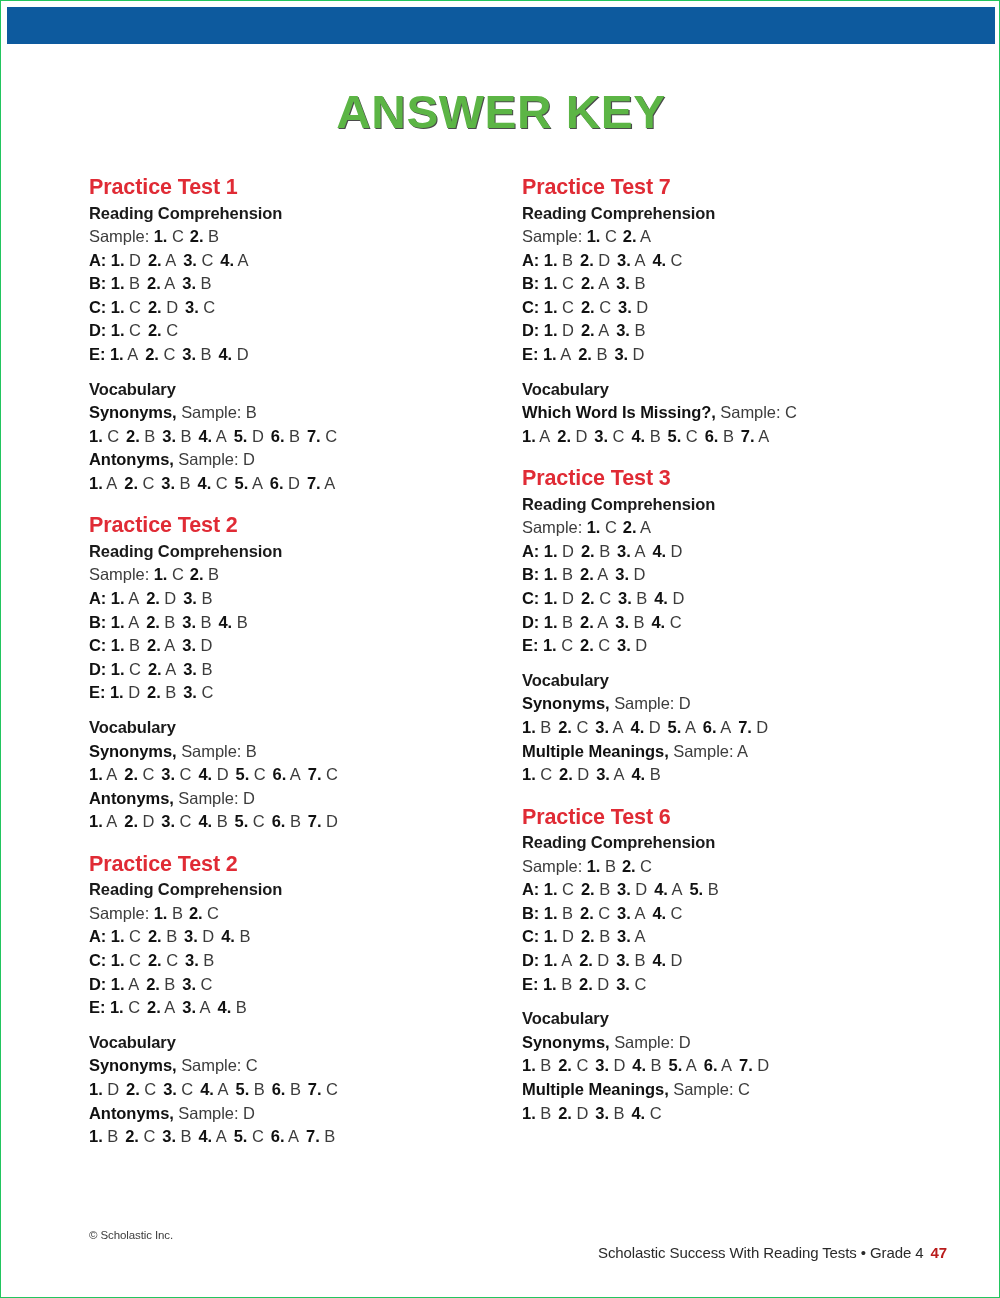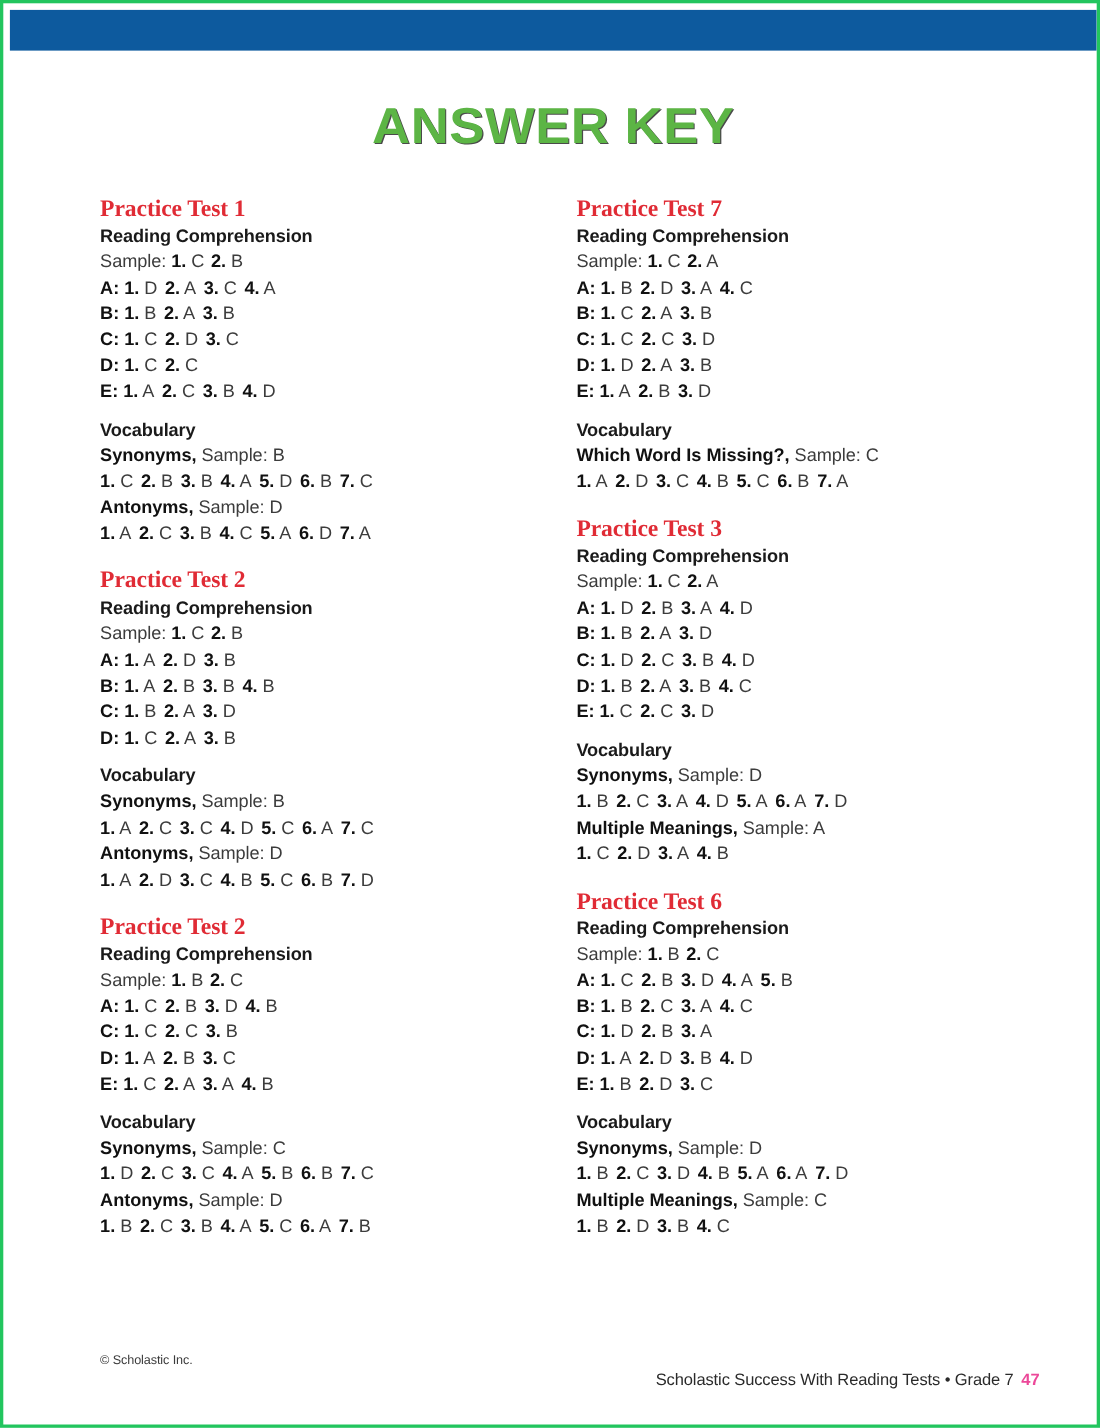--- a/index.html
+++ b/index.html
@@ -13,7 +13,7 @@
     position:relative;
     width:1000px;height:1298px;
     box-sizing:border-box;
-    border:3px solid #22c55e;
+    border:1px solid #22c55e;
     background:#ffffff;
     overflow:hidden;
   }

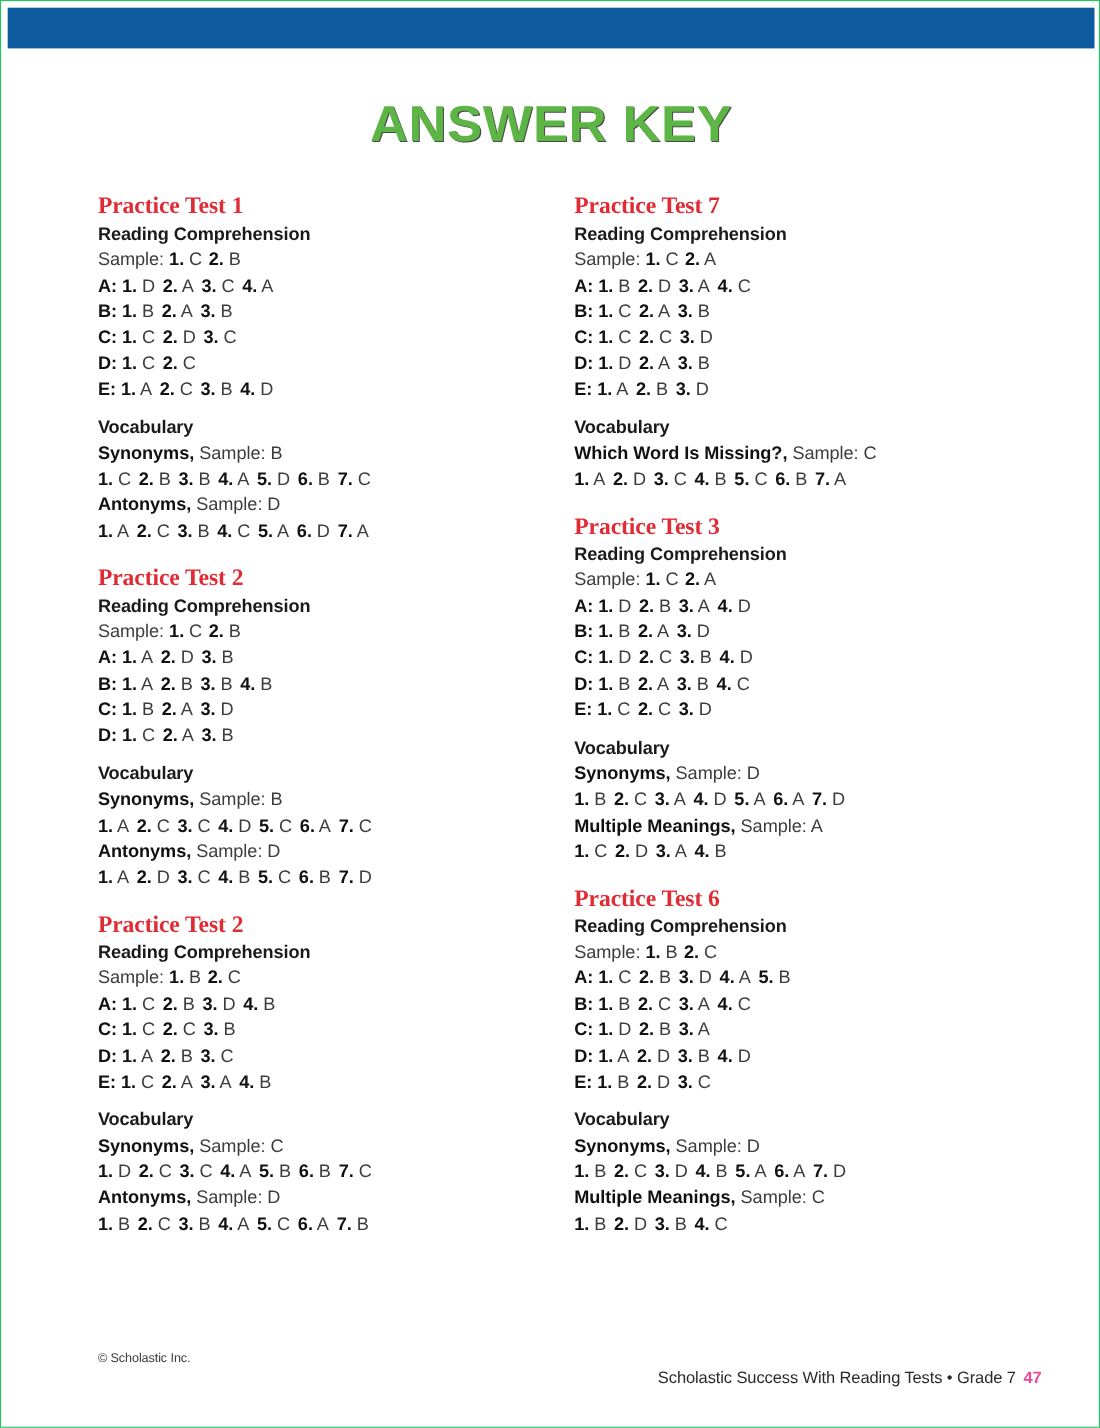--- a/index.html
+++ b/index.html
@@ -52,7 +52,6 @@
     line-height:1.0;
     margin:0 0 6px 0;
     letter-spacing:-0.1px;
-    font-family:Liberation Serif, serif;
   }
   .section-title{
     color:#1a1a1a;

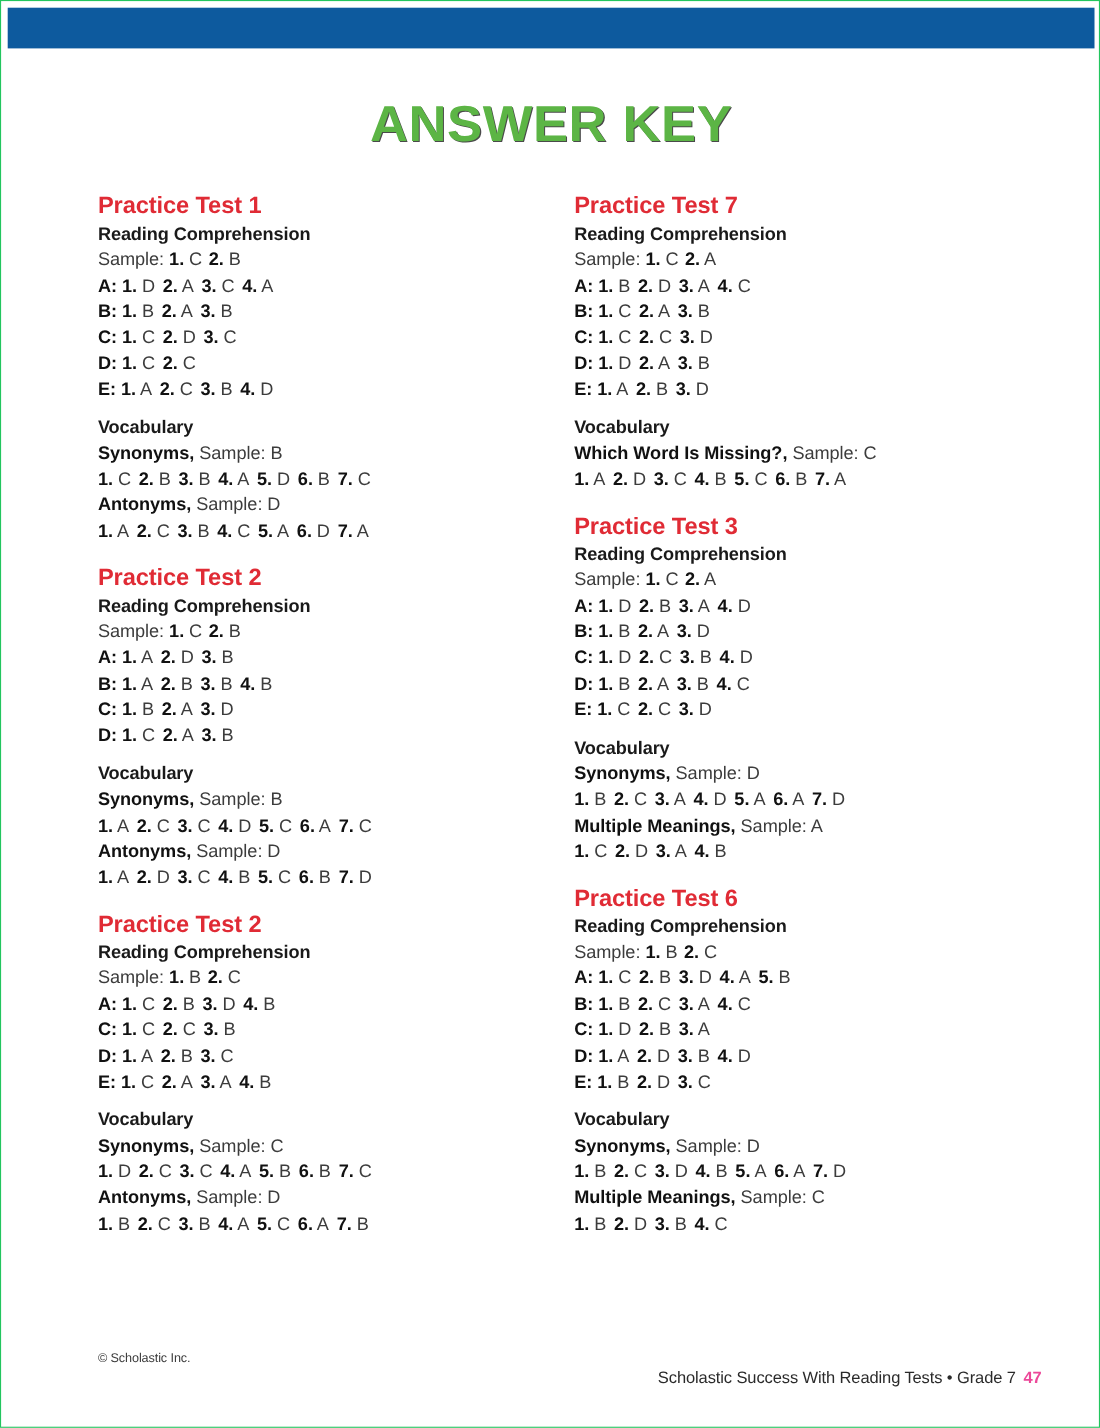--- a/index.html
+++ b/index.html
@@ -126,6 +126,7 @@
           <div class="ans-line"><span class="lbl">B: </span><b>1.</b><span class="ltr"> A</span><span class="gapnum"> </span><b>2.</b><span class="ltr"> B</span><span class="gapnum"> </span><b>3.</b><span class="ltr"> B</span><span class="gapnum"> </span><b>4.</b><span class="ltr"> B</span></div>
           <div class="ans-line"><span class="lbl">C: </span><b>1.</b><span class="ltr"> B</span><span class="gapnum"> </span><b>2.</b><span class="ltr"> A</span><span class="gapnum"> </span><b>3.</b><span class="ltr"> D</span></div>
           <div class="ans-line"><span class="lbl">D: </span><b>1.</b><span class="ltr"> C</span><span class="gapnum"> </span><b>2.</b><span class="ltr"> A</span><span class="gapnum"> </span><b>3.</b><span class="ltr"> B</span></div>
+          <div class="ans-line"><span class="lbl">E: </span><b>1.</b><span class="ltr"> D</span><span class="gapnum"> </span><b>2.</b><span class="ltr"> B</span><span class="gapnum"> </span><b>3.</b><span class="ltr"> C</span></div>
           <div class="spacer-sm"></div>
           <div class="section-title">Vocabulary</div>
           <div class="ans-line"><span class="lbl">Synonyms, </span><span class="lbl-reg">Sample: </span><span class="ltr">B</span></div>

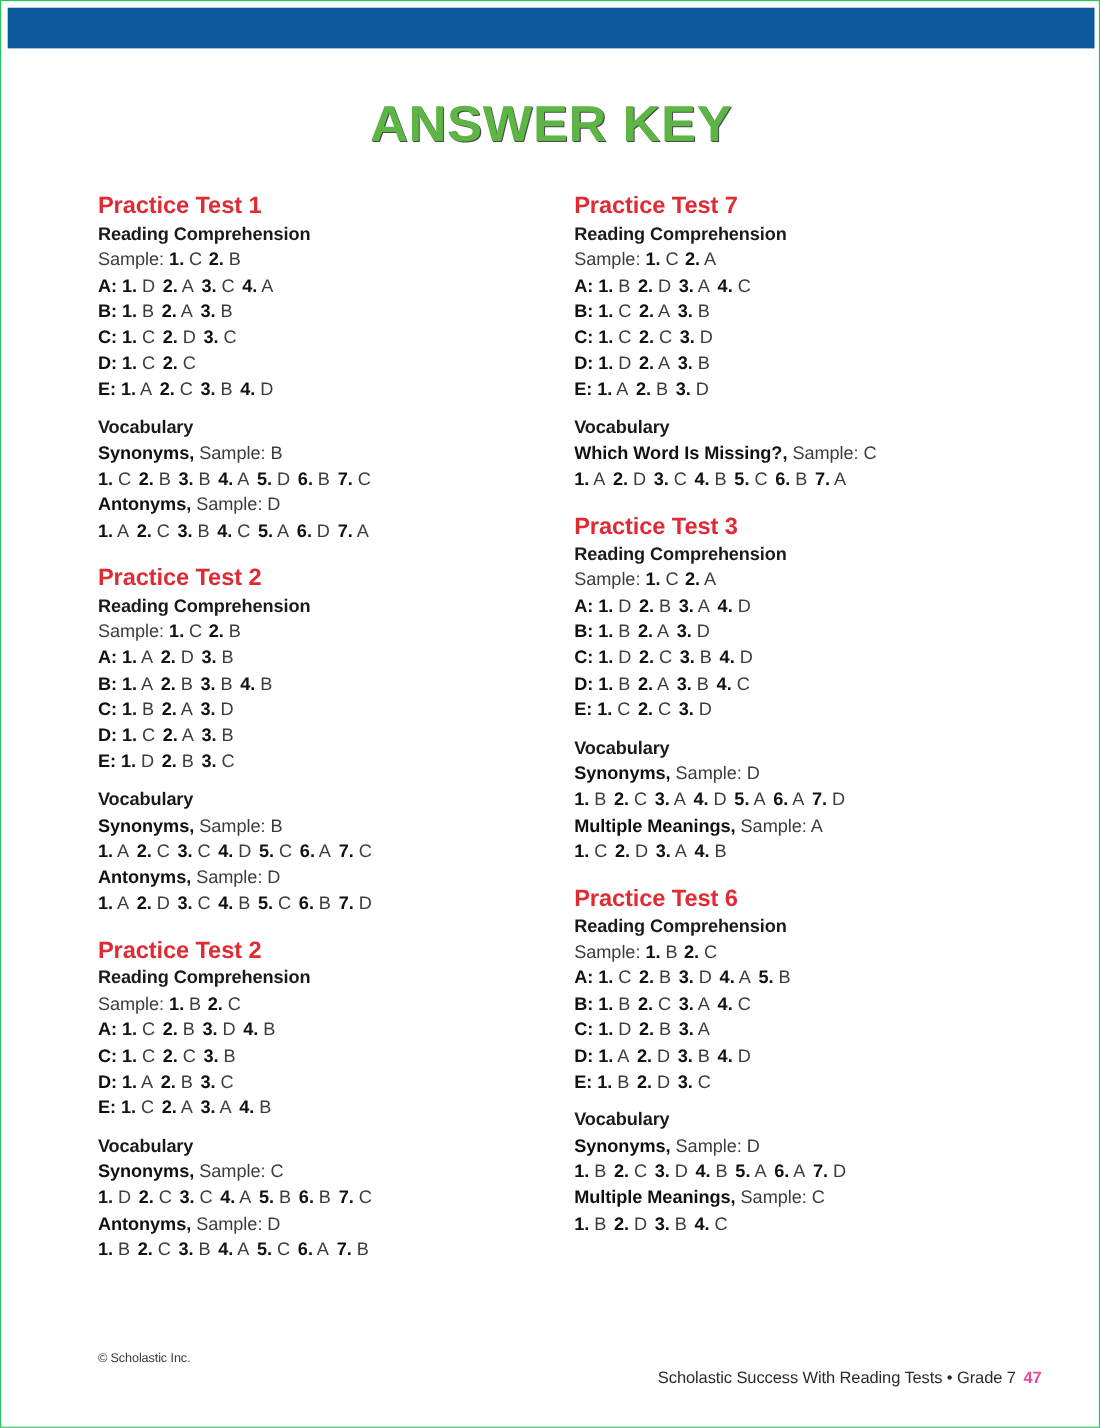--- a/index.html
+++ b/index.html
@@ -207,7 +207,7 @@
 
   <div class="footer-left">© Scholastic Inc.</div>
   <div class="footer-right">
-    <span>Scholastic Success With Reading Tests • Grade 7</span><span class="pg">47</span>
+    <span>Scholastic Success With Reading Tests • Grade 4</span><span class="pg">47</span>
   </div>
 
 </div>

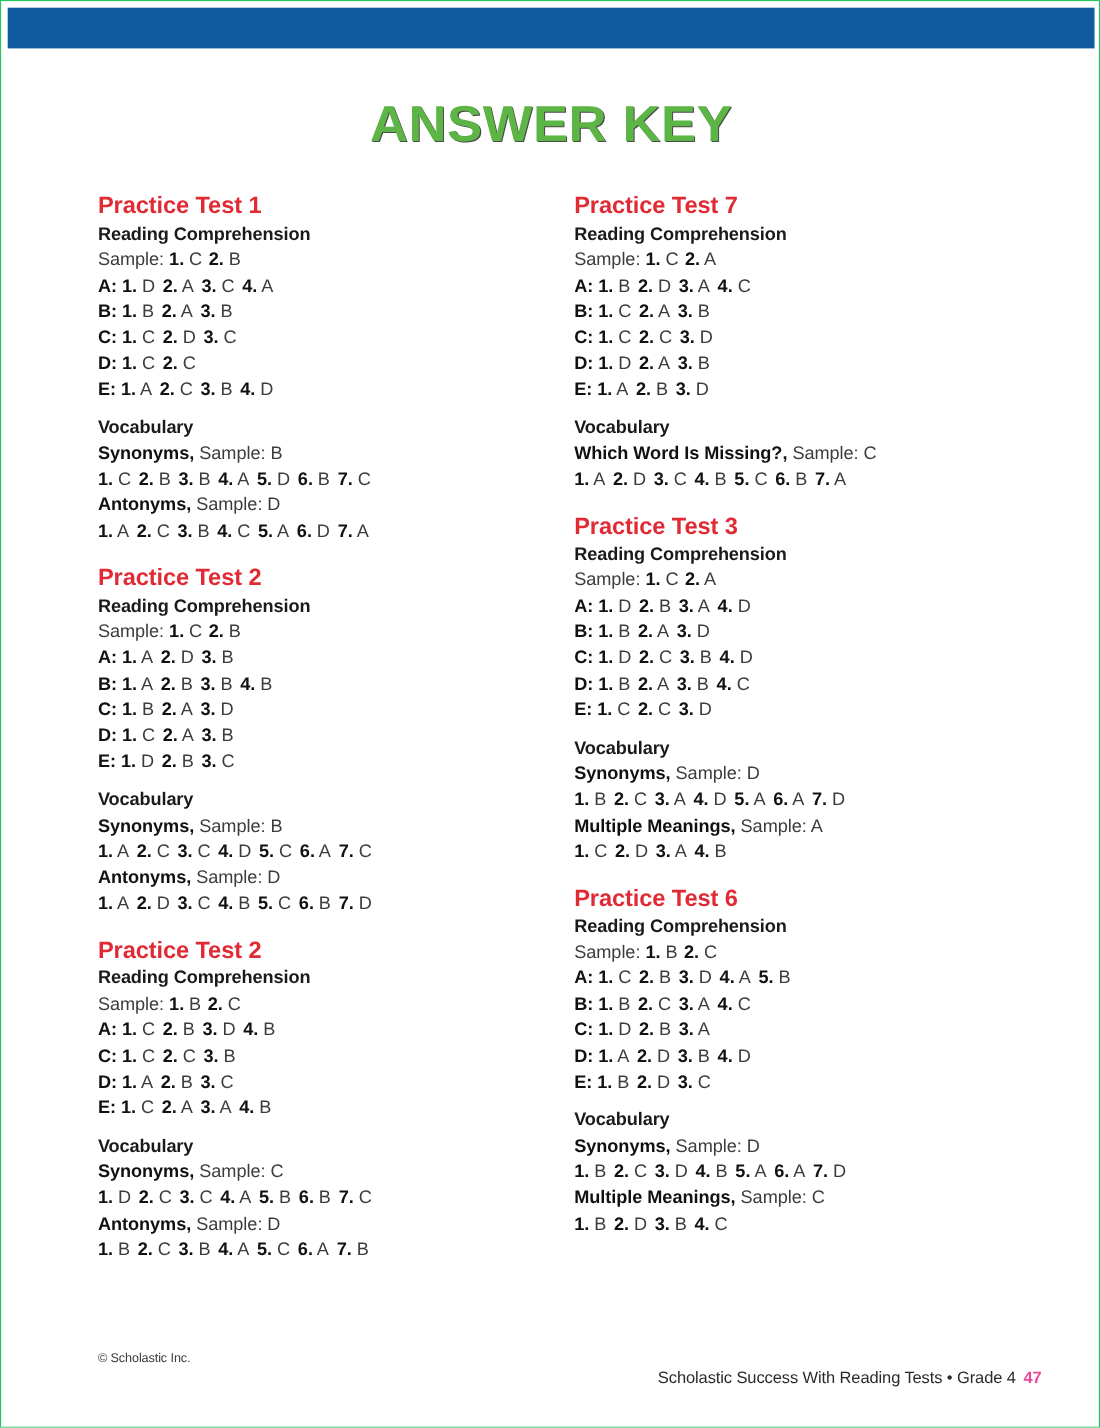--- a/index.html
+++ b/index.html
@@ -88,7 +88,7 @@
     letter-spacing:-0.1px;
     white-space:nowrap;
   }
-  .footer-right .pg{font-weight:bold;color:#ec4899;margin-left:7px;}
+  .footer-right .pg{font-weight:bold;color:#b91c1c;margin-left:7px;}
 </style>
 </head>
 <body>

